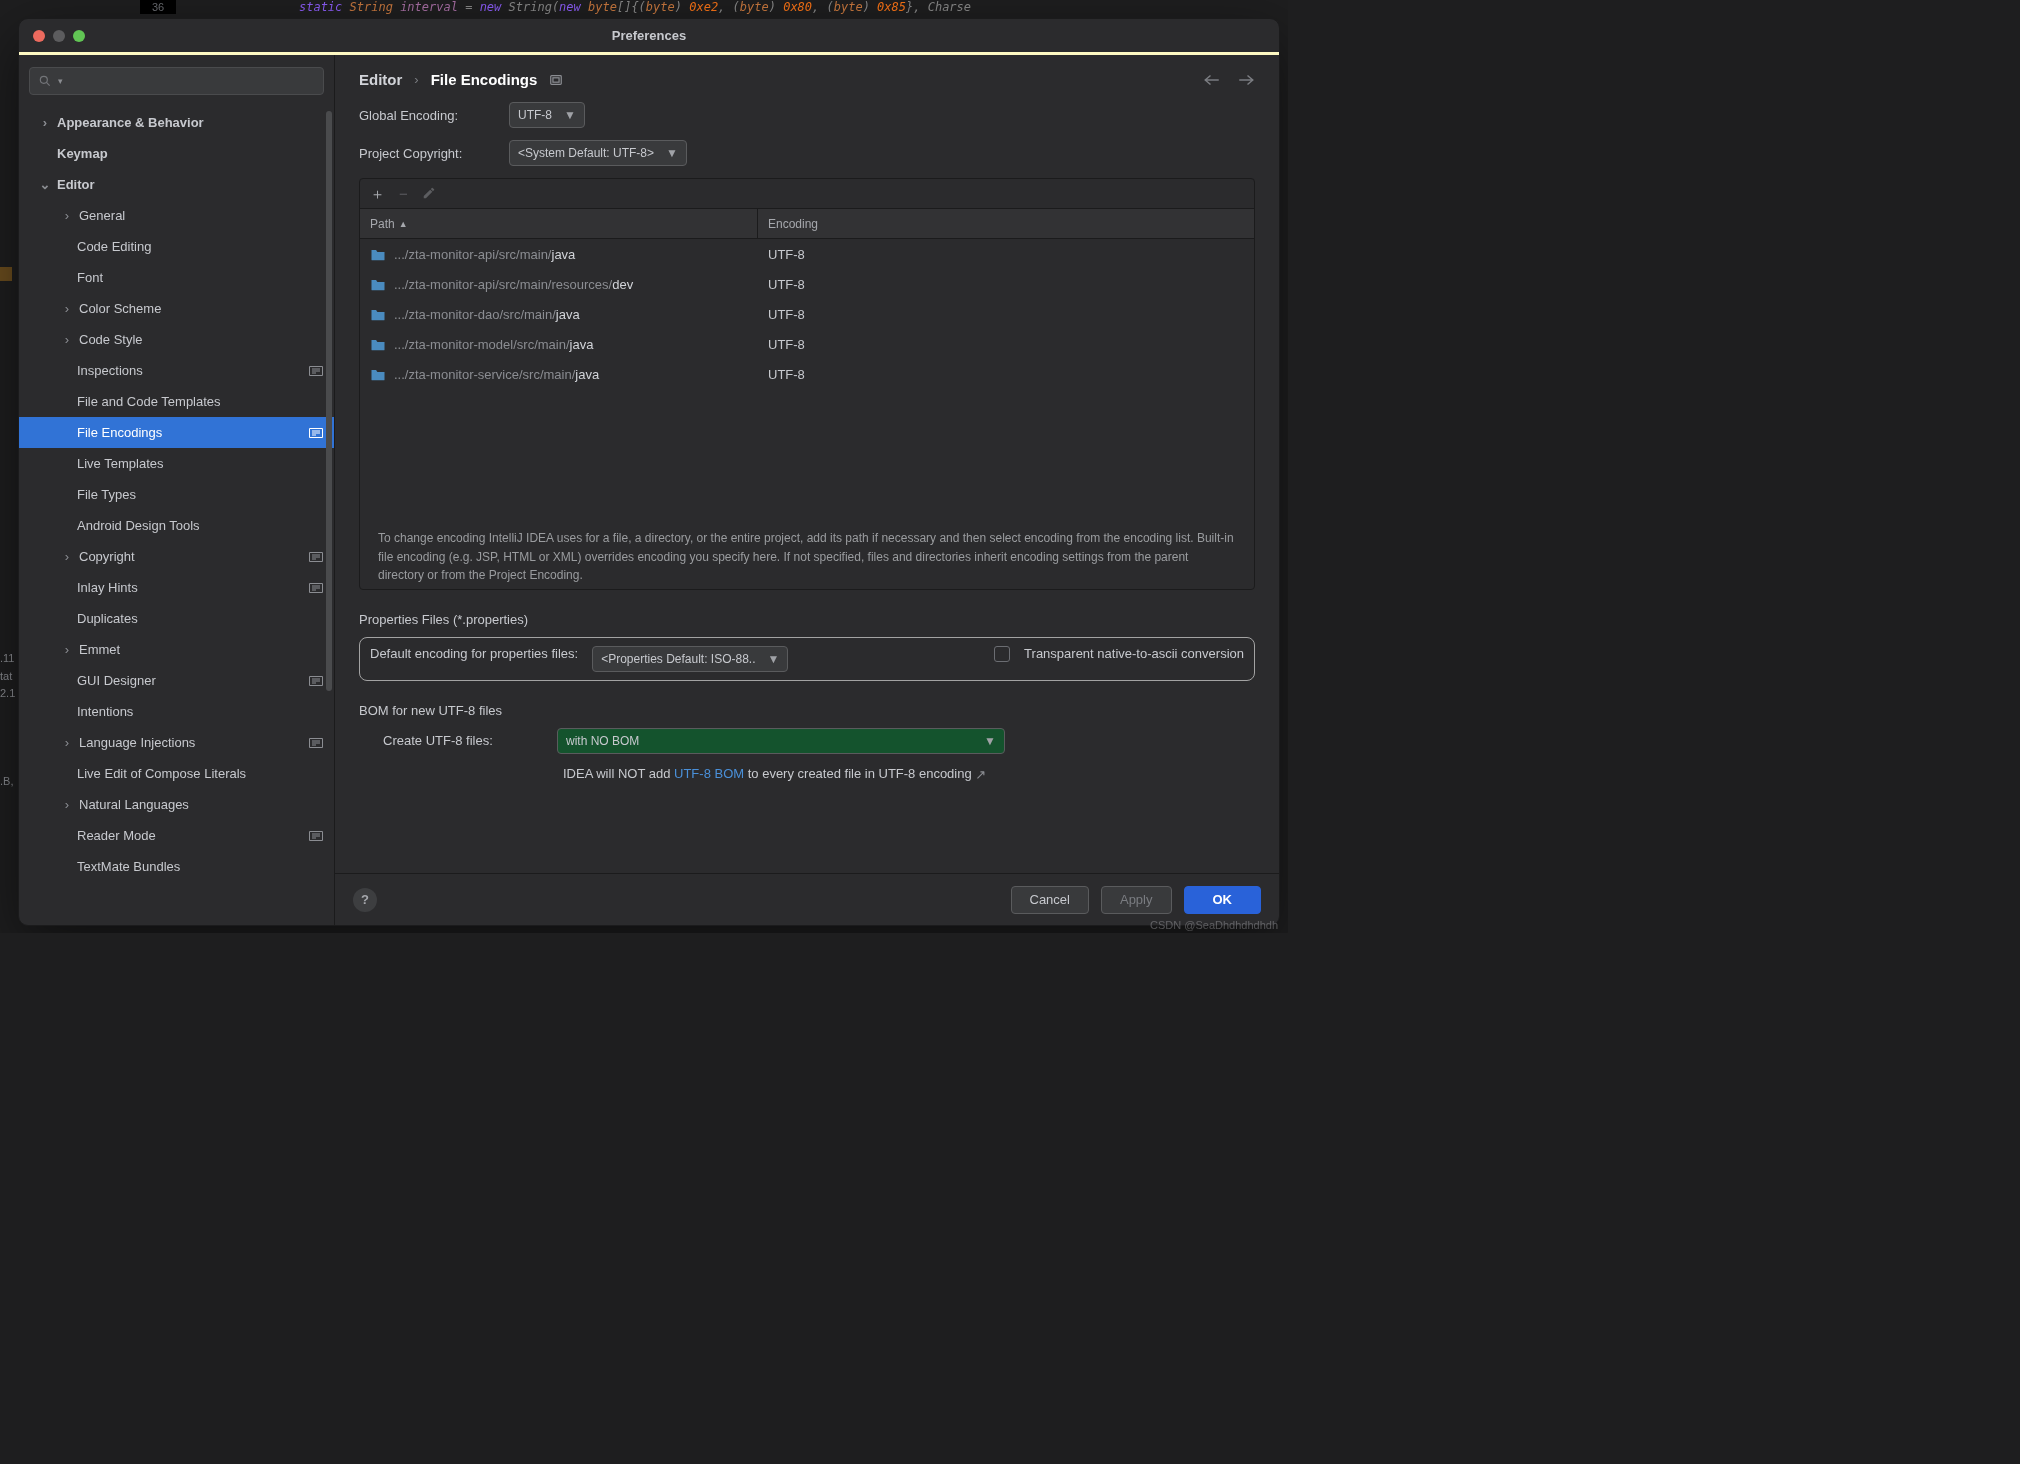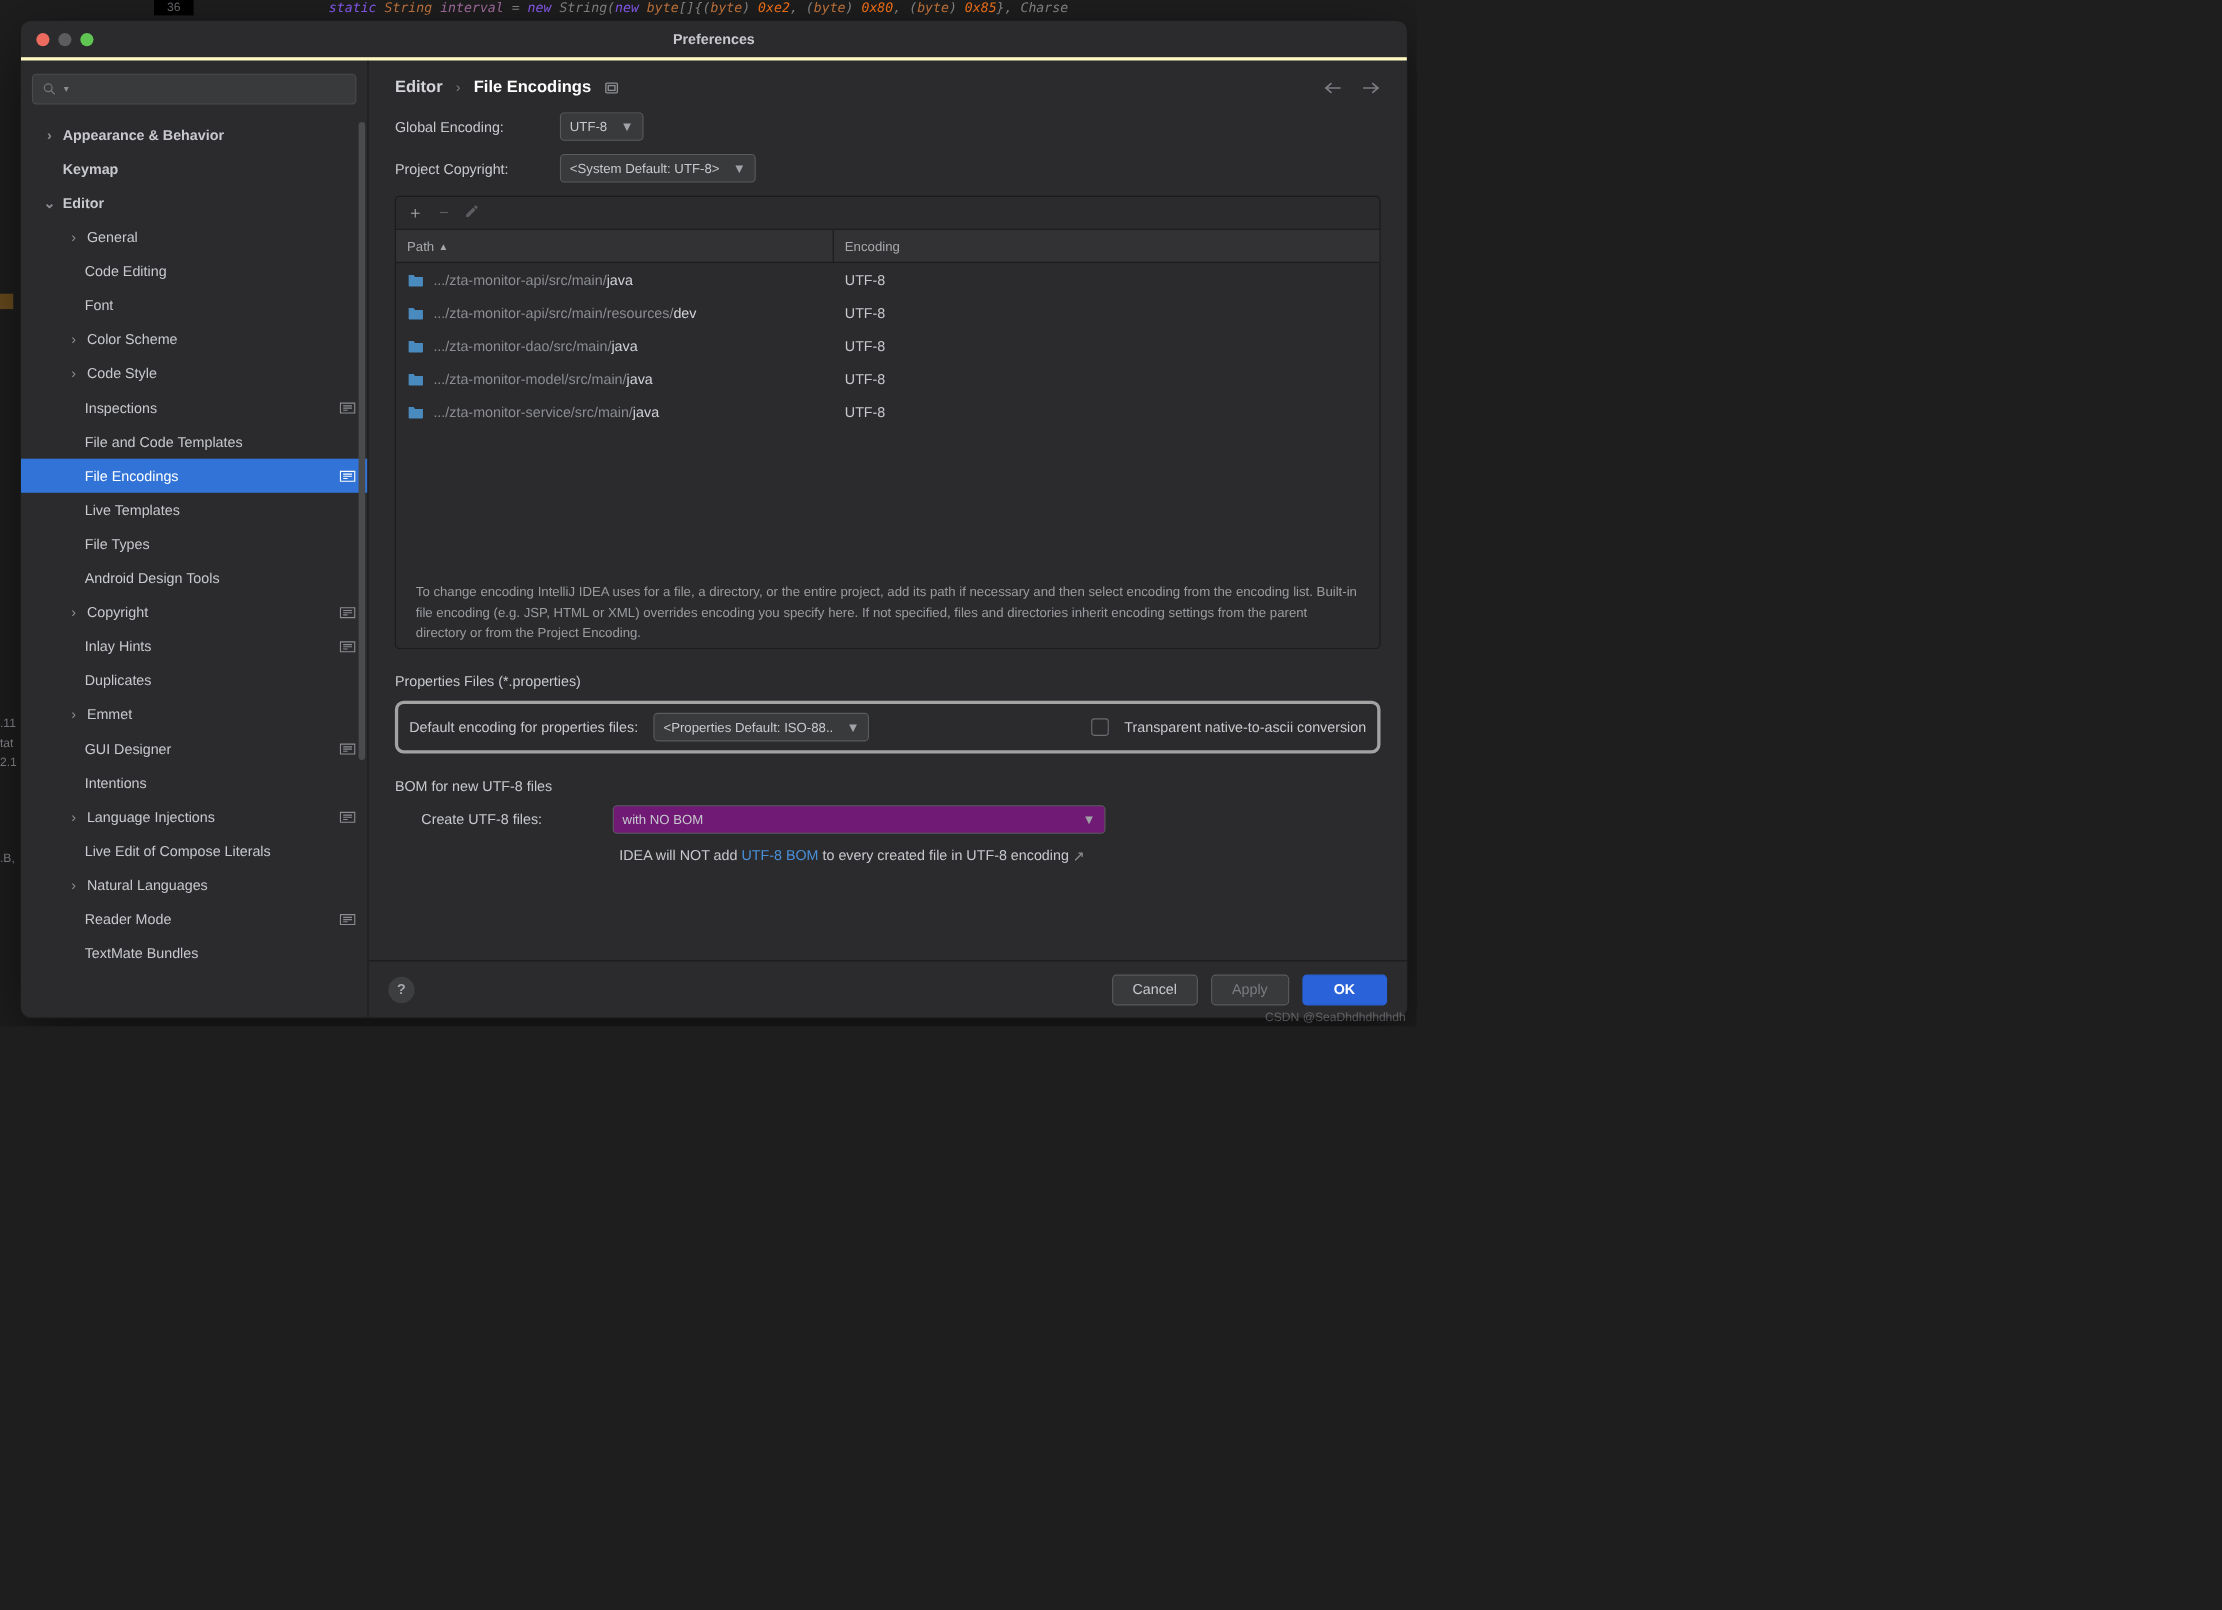--- a/index.html
+++ b/index.html
@@ -92,7 +92,7 @@
   .folder-icon{width:16px;height:13px;}
   .hint{font-size:12px;color:#9a9c9f;line-height:1.55;padding:10px 18px 4px 18px;}
   .section-h{font-size:13px;color:#c7c9ce;margin-top:22px;margin-bottom:10px;}
-  .red-box{border:3px solid #a3a3a3;border-radius:8px;padding:8px 10px;display:flex;align-items:center;gap:14px;}
+  .red-box{border:1px solid #a3a3a3;border-radius:8px;padding:8px 10px;display:flex;gap:14px;}
   .checkbox{width:16px;height:16px;border:1px solid #6b6d72;border-radius:3px;display:inline-block;}
   .link{color:#4a90d9;}
   .ext-icon{display:inline-block;transform:translateY(1px);color:#8b8d92;}

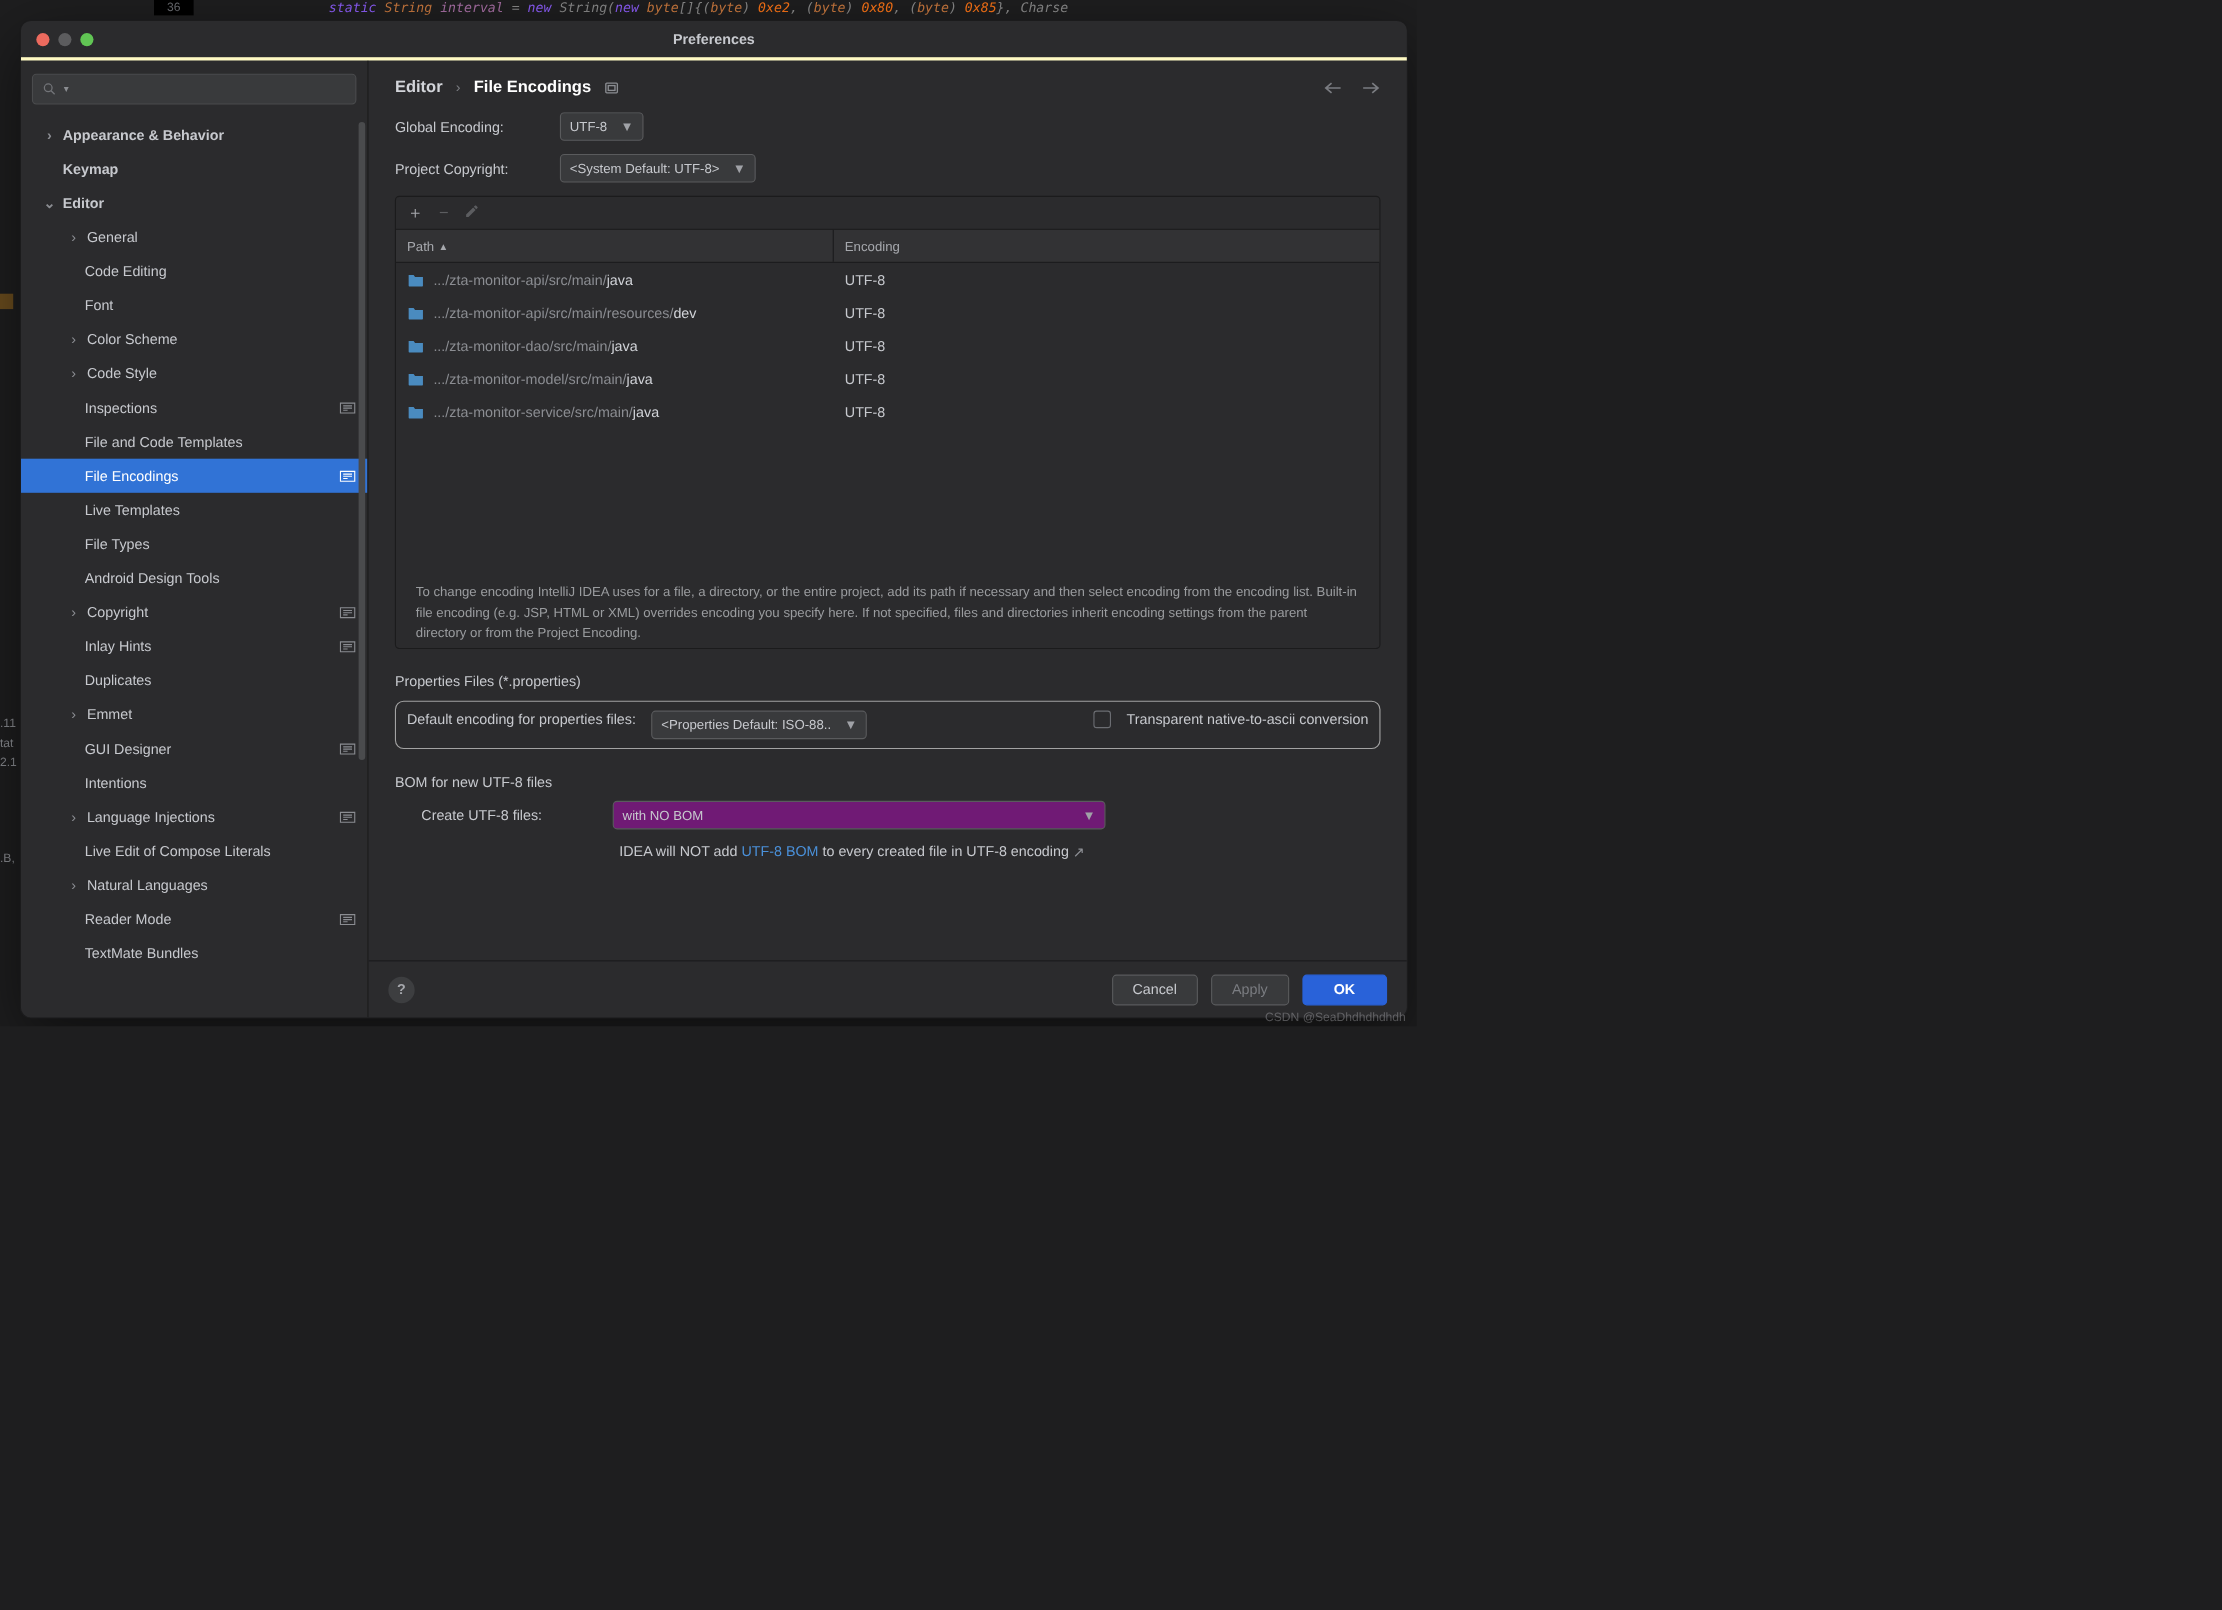--- a/index.html
+++ b/index.html
@@ -381,7 +381,7 @@
         <div class="section-h">BOM for new UTF-8 files</div>
         <div class="form-row" style="padding-left:24px;">
           <span class="flabel" style="width:156px;">Create UTF-8 files:</span>
-          <div class="dropdown" style="width:448px;justify-content:space-between;background:#701a75;">
+          <div class="dropdown" style="width:448px;justify-content:space-between;background:#14532d;">
             <span>with NO BOM</span>
             <span class="dd-arrow">▼</span>
           </div>

